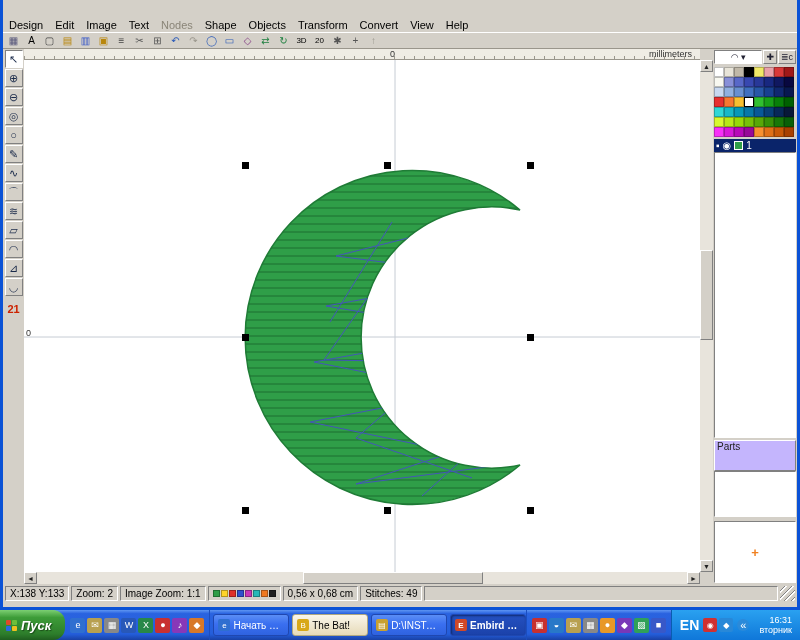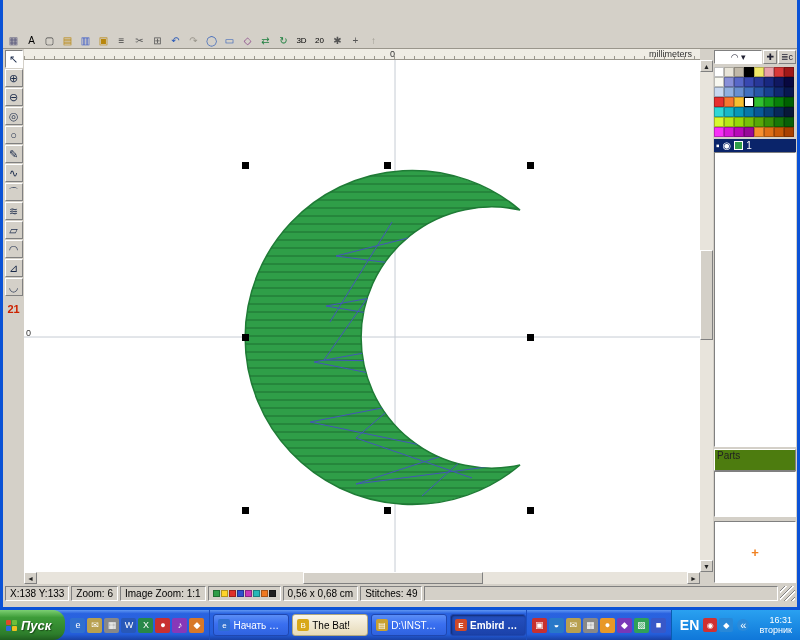--- a/index.html
+++ b/index.html
@@ -142,6 +142,19 @@
   <div class="app">
 
 
+    <div class="menubar">
+        <span class="menu-item">Design</span>
+        <span class="menu-item">Edit</span>
+        <span class="menu-item">Image</span>
+        <span class="menu-item">Text</span>
+        <span class="menu-item disabled">Nodes</span>
+        <span class="menu-item">Shape</span>
+        <span class="menu-item">Objects</span>
+        <span class="menu-item">Transform</span>
+        <span class="menu-item">Convert</span>
+        <span class="menu-item">View</span>
+        <span class="menu-item">Help</span>
+      </div>
     <div class="toolbar">
         <button class="tb-btn" style="color: rgb(85, 85, 122);">▦</button>
         <button class="tb-btn" style="color: rgb(0, 0, 0);">A</button>

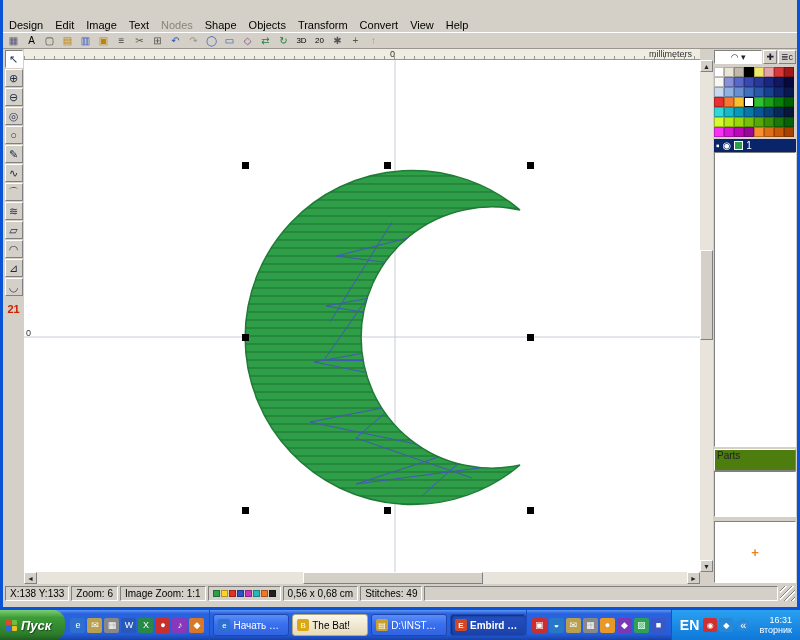--- a/index.html
+++ b/index.html
@@ -84,7 +84,7 @@
     gap:3px; font-size:10px; padding:0 2px; }
   .lsw { width:9px; height:9px; border:1px solid #fff; display:inline-block; }
   .rlist { flex:1; background:#fff; border:1px solid; border-color:#808080 #fff #fff #808080; margin-bottom:2px; }
-  .parts-h { height:22px; font-size:10px; color:#222; padding:0 2px; background:#4d7c0f;
+  .parts-h { height:31px; font-size:10px; color:#222; padding:0 2px; background:#c4b5fd;
     border:1px solid; border-color:#fff #808080 #808080 #fff; }
   .parts-box { height:46px; background:#fff; border:1px solid; border-color:#808080 #fff #fff #808080; margin-bottom:4px; }
   .preview-box { height:62px; background:#fff; border:1px solid; border-color:#808080 #fff #fff #808080;

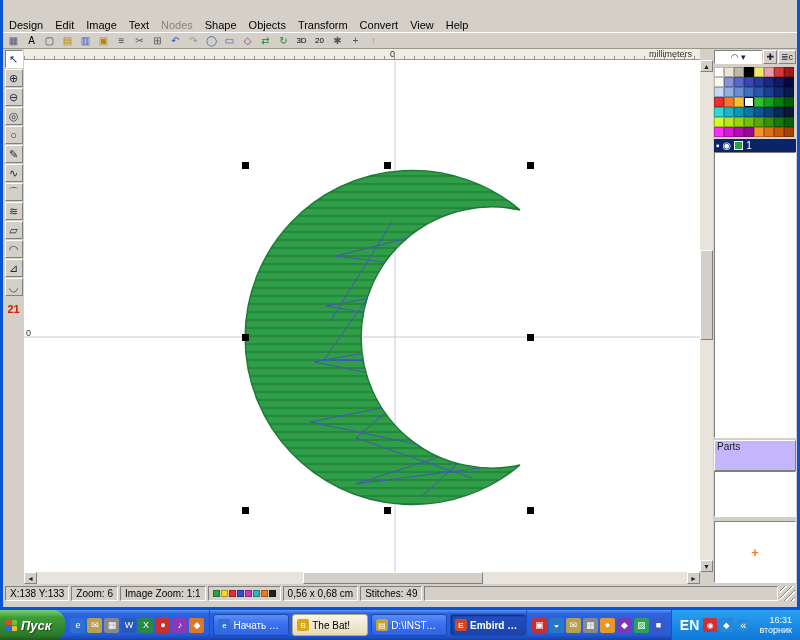--- a/index.html
+++ b/index.html
@@ -325,7 +325,7 @@
 
     <div class="statusbar">
       <span class="sb">X:138 Y:133</span>
-      <span class="sb">Zoom: 6</span>
+      <span class="sb">Zoom: 2</span>
       <span class="sb">Image Zoom: 1:1</span>
       <span class="sb minipal">
           <span class="msw" style="background: rgb(47, 158, 72);"></span>

